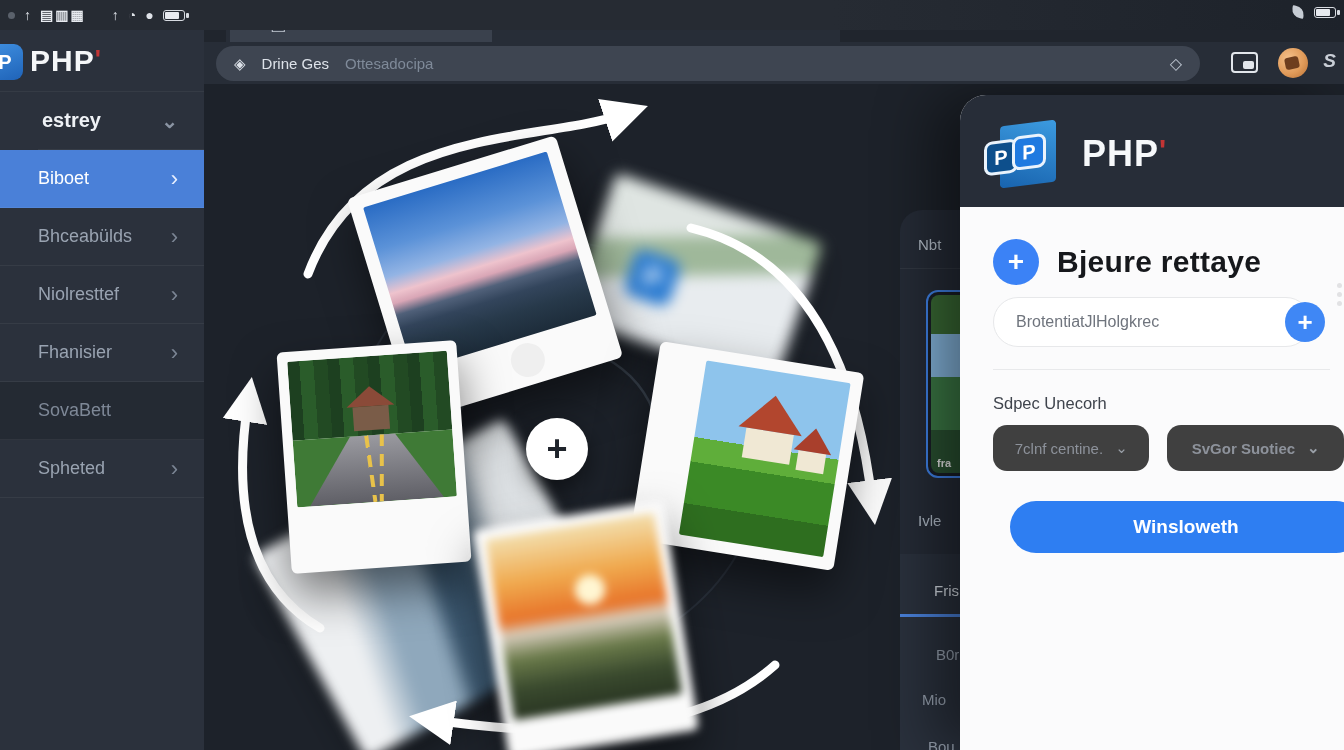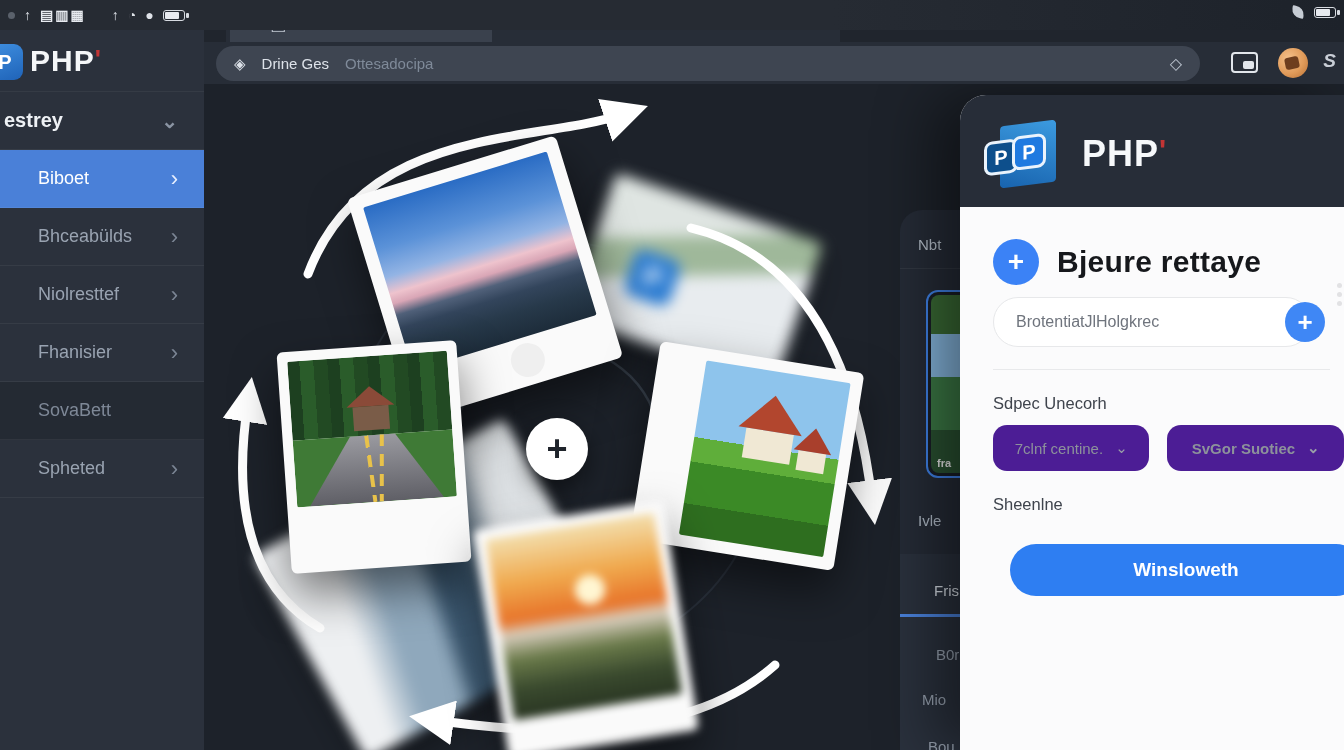--- a/index.html
+++ b/index.html
@@ -32,7 +32,7 @@
   .menu-row { height:58px; display:flex; align-items:center; justify-content:space-between;
     padding:0 26px 0 38px; border-bottom:1px solid rgba(255,255,255,.055); color:#99a3b1; font-size:18px; }
   .menu-row .chev { color:#7b8594; font-size:22px; }
-  .menu-header { padding-left:4px; color:#eef1f5; font-weight:700; font-size:20px; }
+  .menu-header { padding-left:4px; color:#eef1f5; font-weight:700; font-size:20px;margin-left:38px; }
   .menu-header .chev { font-size:20px; color:#8a94a3; }
   .menu-active { background:#4a80d8; color:#ffffff; }
   .menu-active .chev { color:#e8efff; }

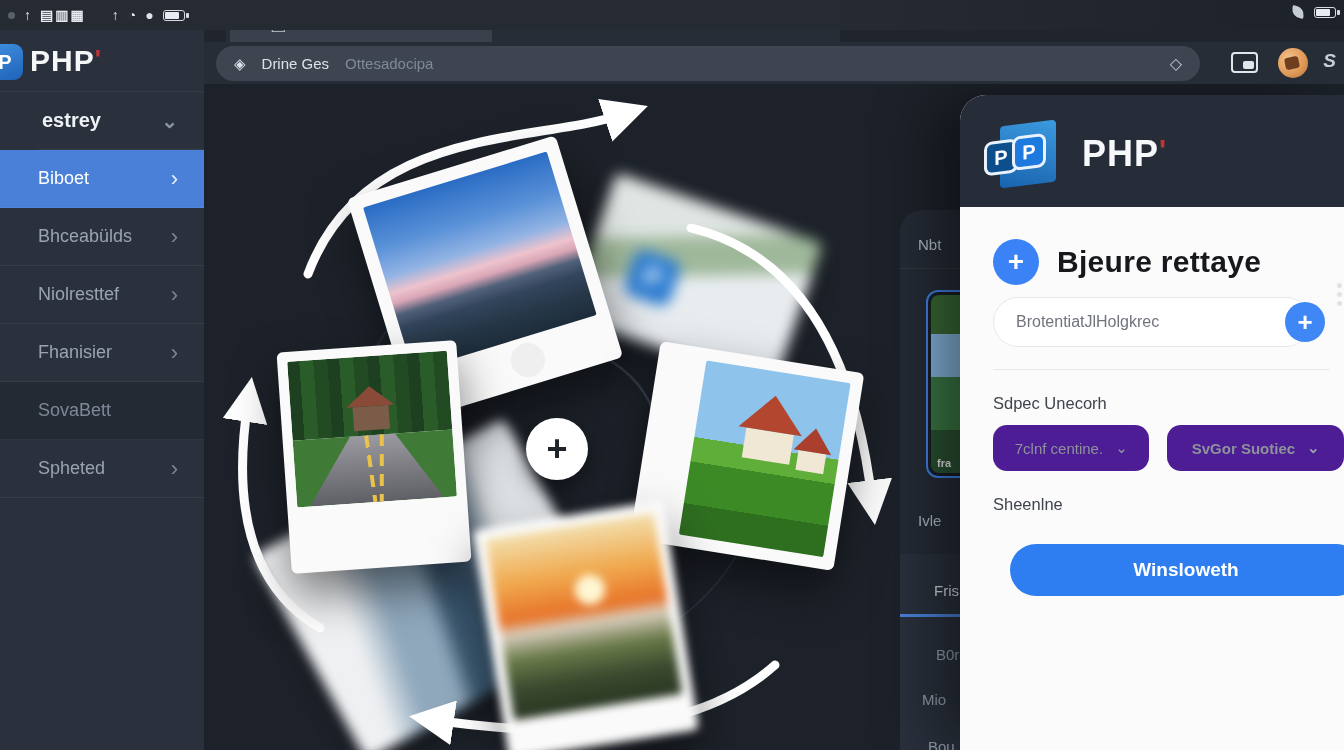--- a/index.html
+++ b/index.html
@@ -153,7 +153,7 @@
   .divider { width:calc(100% - 14px); height:1px; background:#e8e9eb; margin-top:22px; }
   .slabel { color:#3f444d; font-size:16.5px; margin-top:24px; }
   .ddrow { display:flex; gap:18px; margin-top:12px; }
-  .dd { height:46px; background:#4c1d95; border-radius:14px; display:flex; align-items:center; justify-content:center;
+  .dd { height:46px; background:#404040; border-radius:14px; display:flex; align-items:center; justify-content:center;
     gap:12px; color:#8d929b; font-size:15px; border:none; }
   .dd1 { width:179px; } .dd2 { width:202px;font-weight:bold; }
   .dd .dchev { color:#9aa0a8; font-size:15px; }

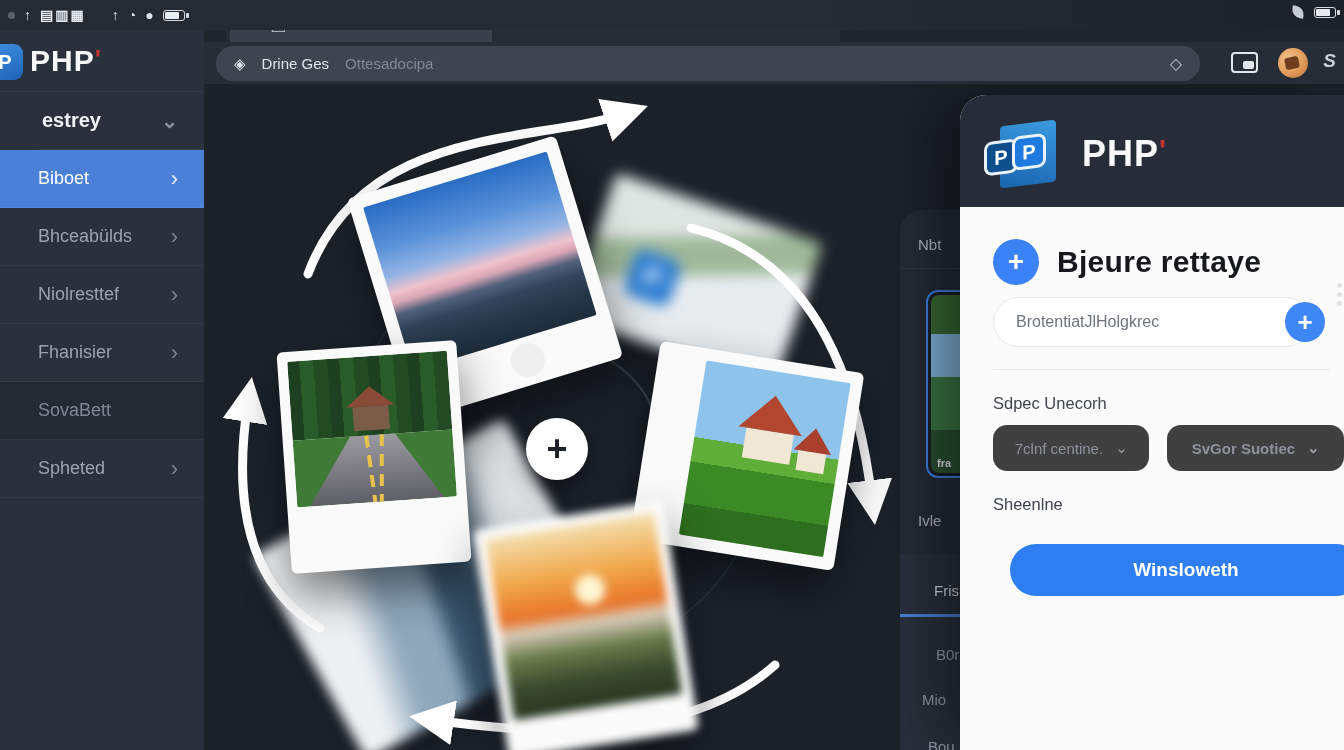--- a/index.html
+++ b/index.html
@@ -358,7 +358,6 @@
         </button>
       </div>
 
-      <div class="slabel">Sheenlne</div>
 
       <button class="submit">Winsloweth</button>
     </div>

